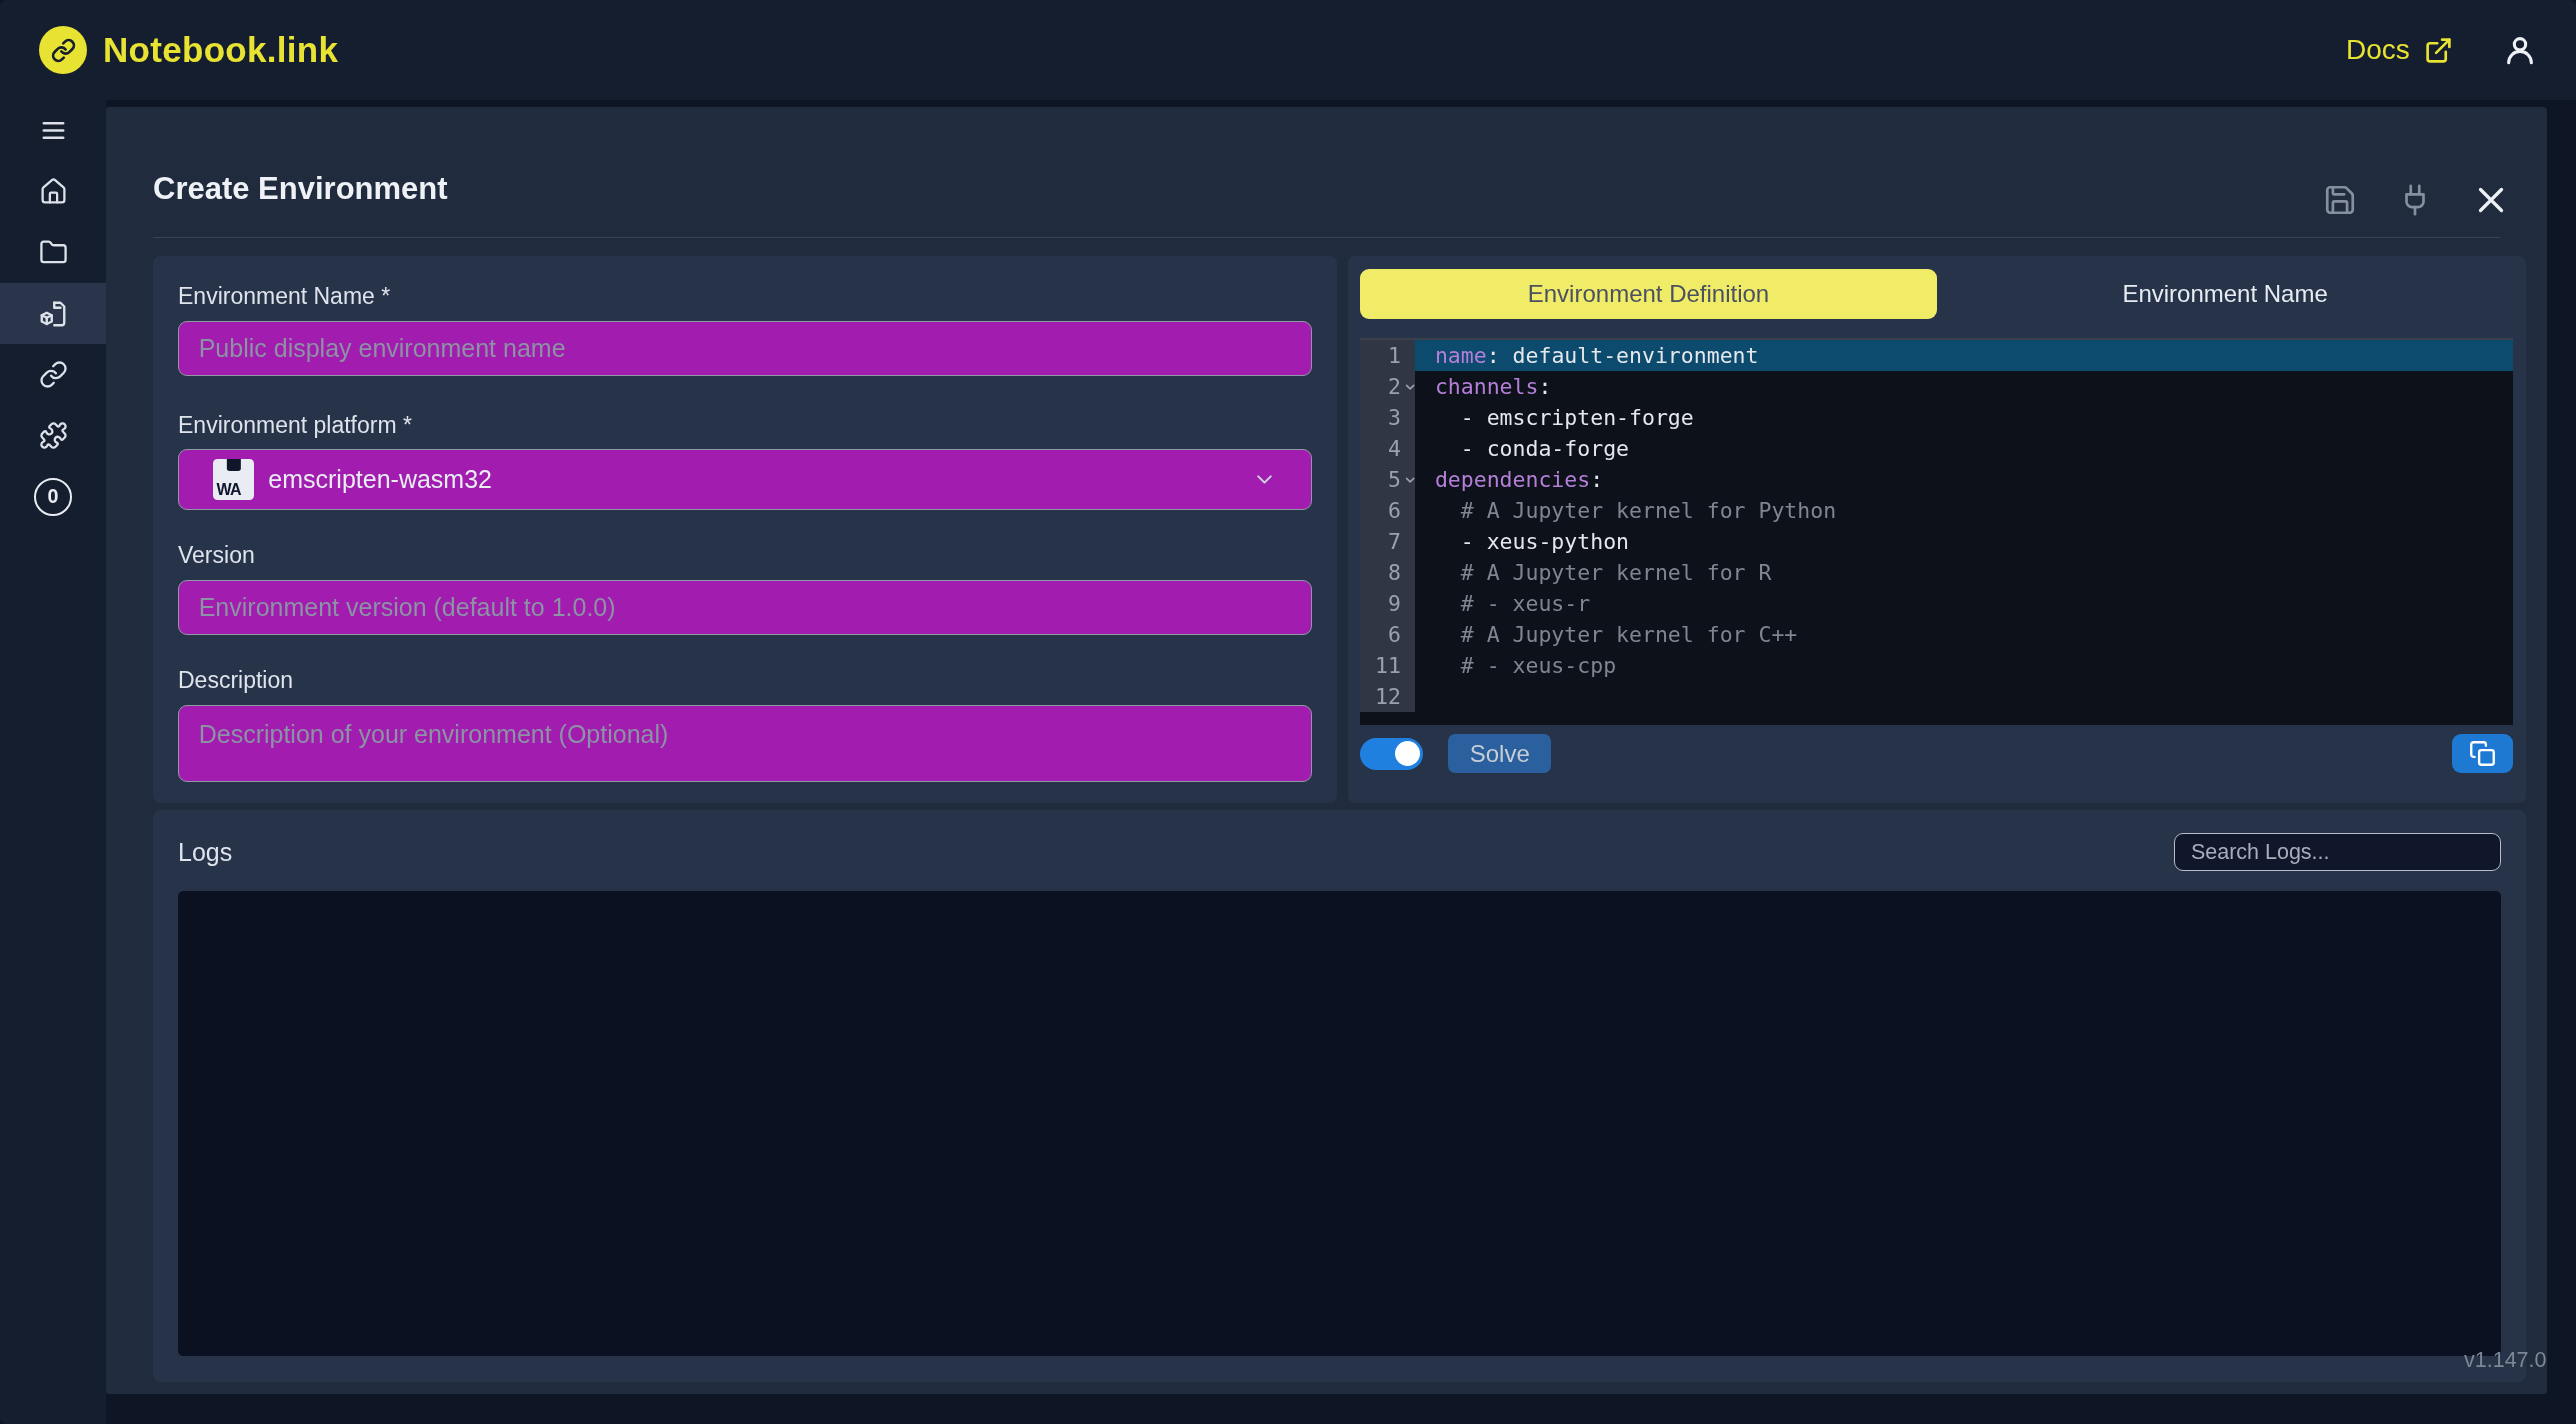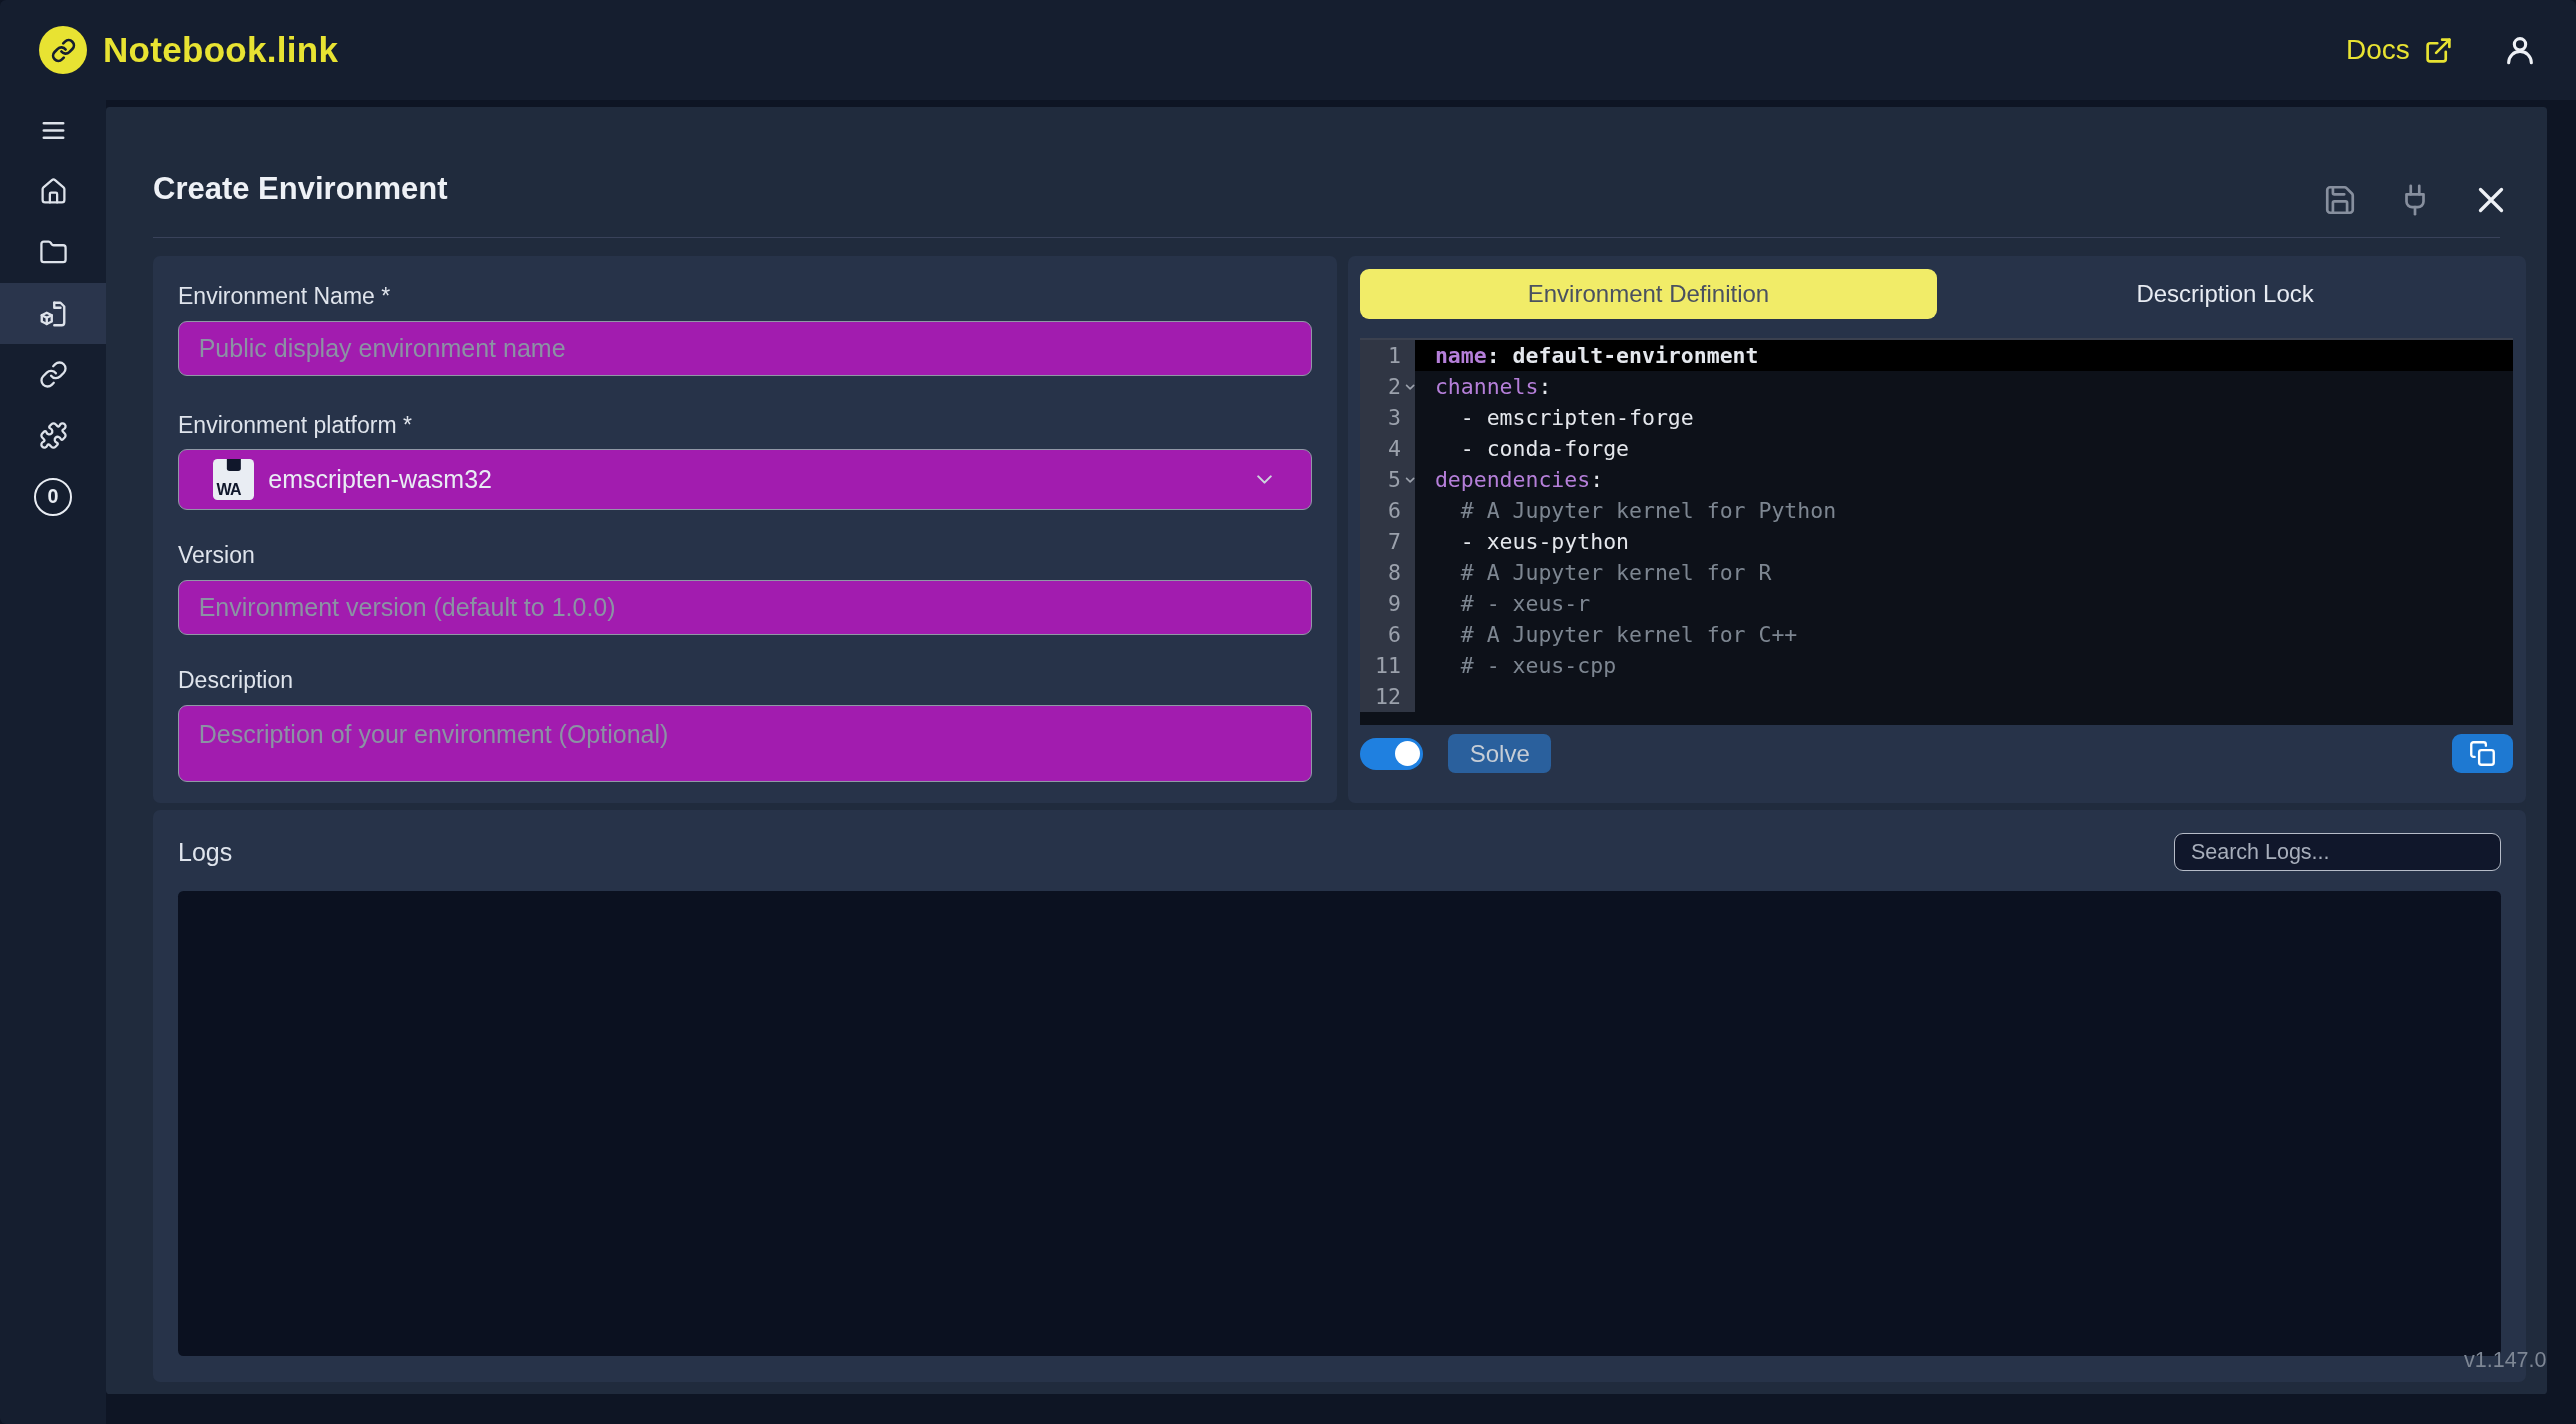--- a/index.html
+++ b/index.html
@@ -244,7 +244,7 @@
       <div class="card editor-card">
         <div class="tabs-row">
           <div class="tab active" id="tab-0">Environment Definition</div>
-          <div class="tab" id="tab-1">Description Lock</div>
+          <div class="tab" id="tab-1">Environment Name</div>
         </div>
         <div class="editor" id="code-editor">
             <div class="code-row hl">

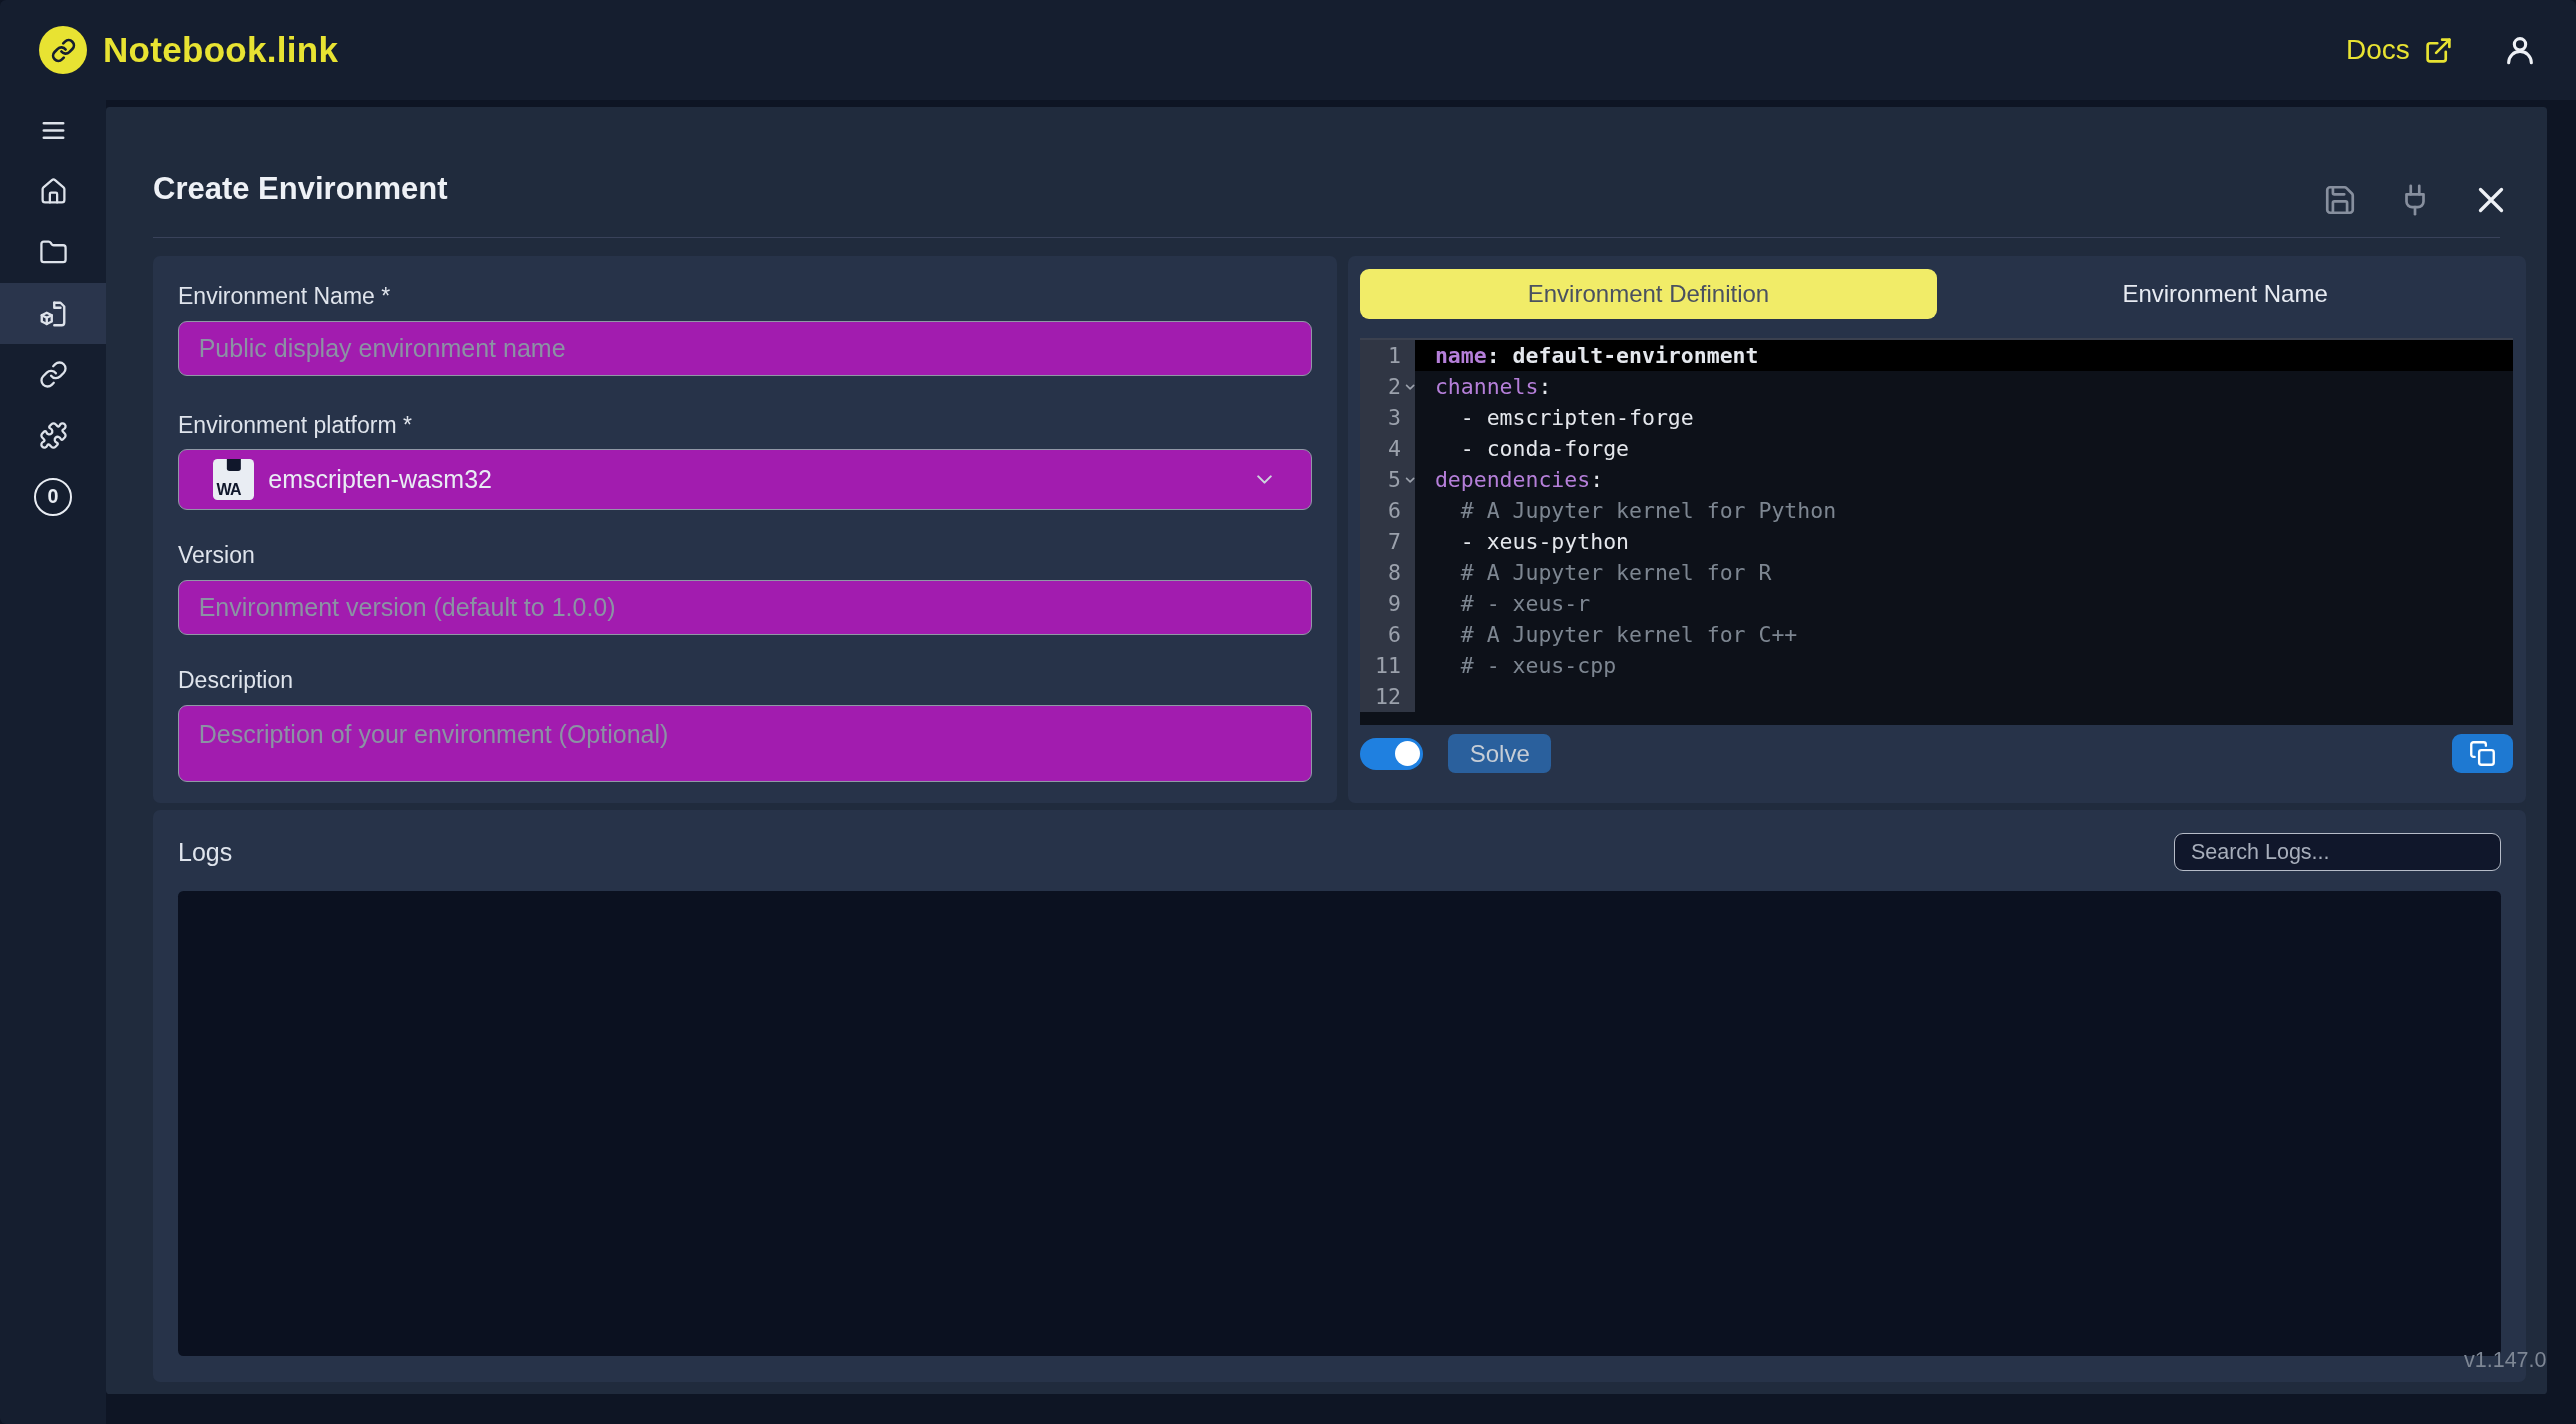--- a/index.html
+++ b/index.html
@@ -85,7 +85,7 @@
   .gutter { width:55px; flex:none; background:#303644; color:#9ba1ac; position:relative; text-align:right; padding-right:14.3px; }
   .fold { position:absolute; right:-1.8px; top:9px; color:#9ba1ac; }
   .code-line { flex:1; padding-left:19.7px; white-space:pre; color:#e4e7ec; }
-  .code-row.hl .code-line { background:#000000;font-weight:bold; }
+  .code-row.hl .code-line { background:#0c4a6e; }
   .tok-key { color:#b57fd9; }
   .tok-plain { color:#e4e7ec; }
   .tok-comment { color:#7d8691; }

